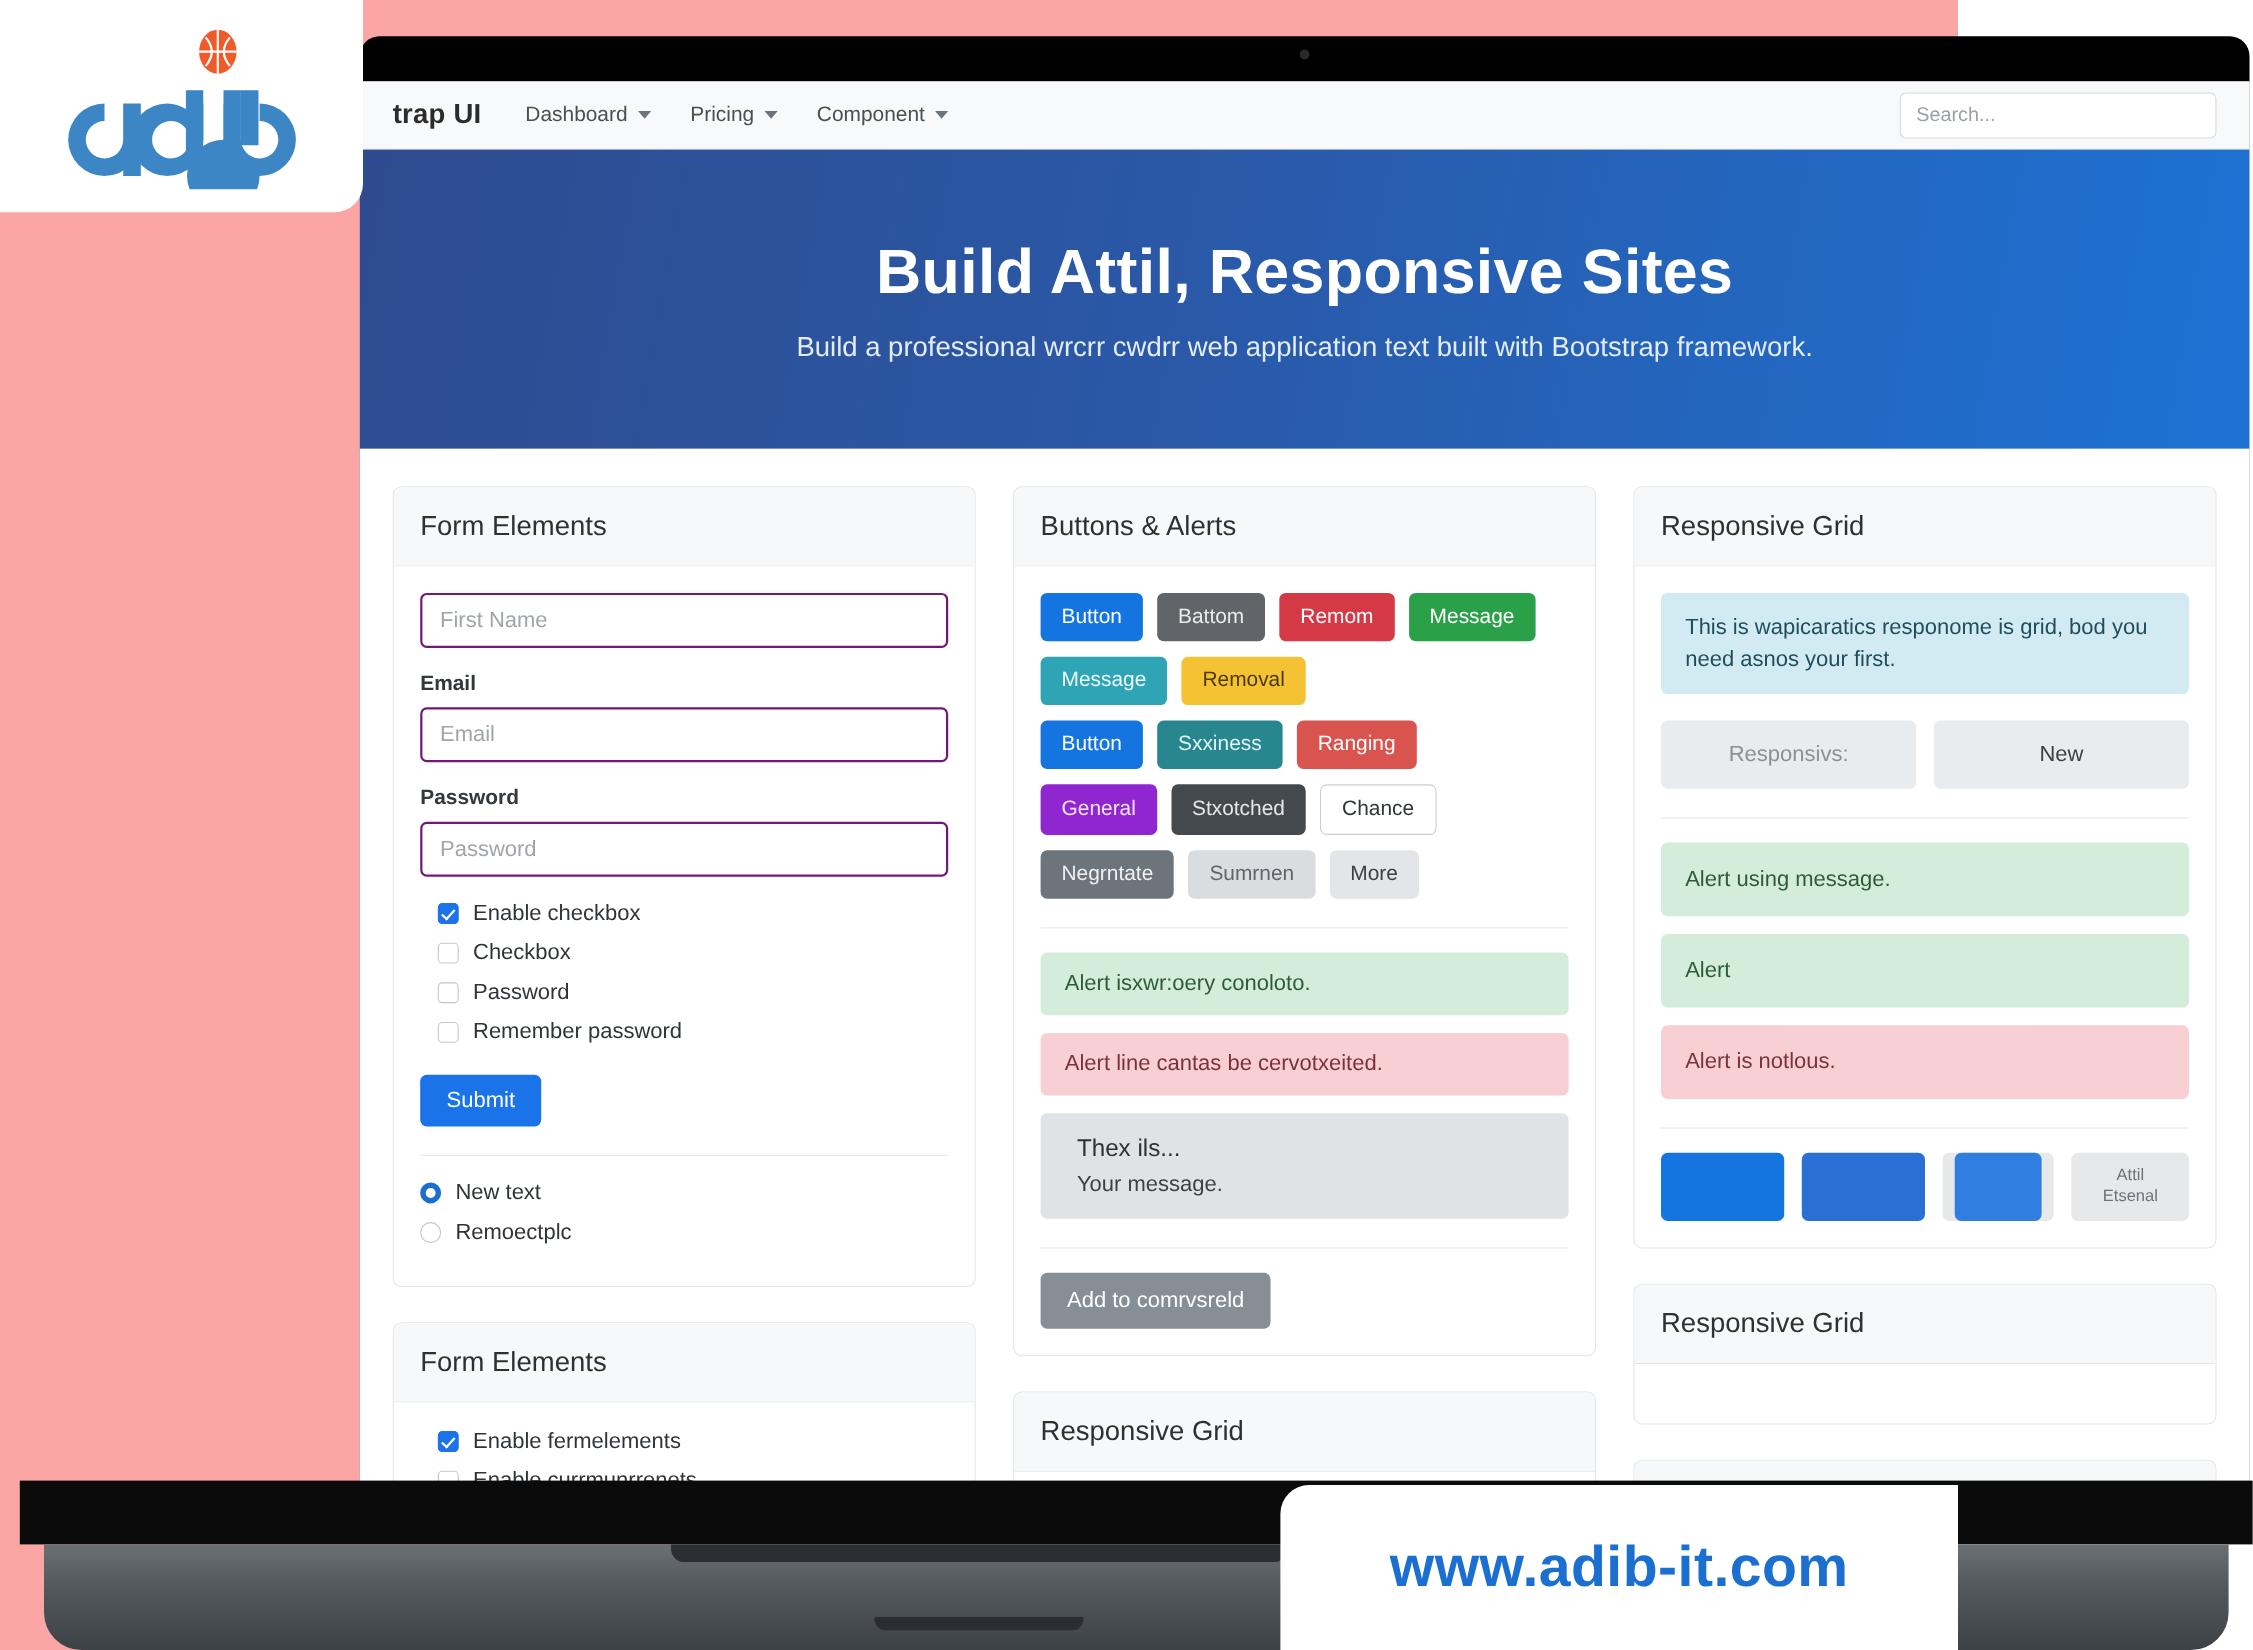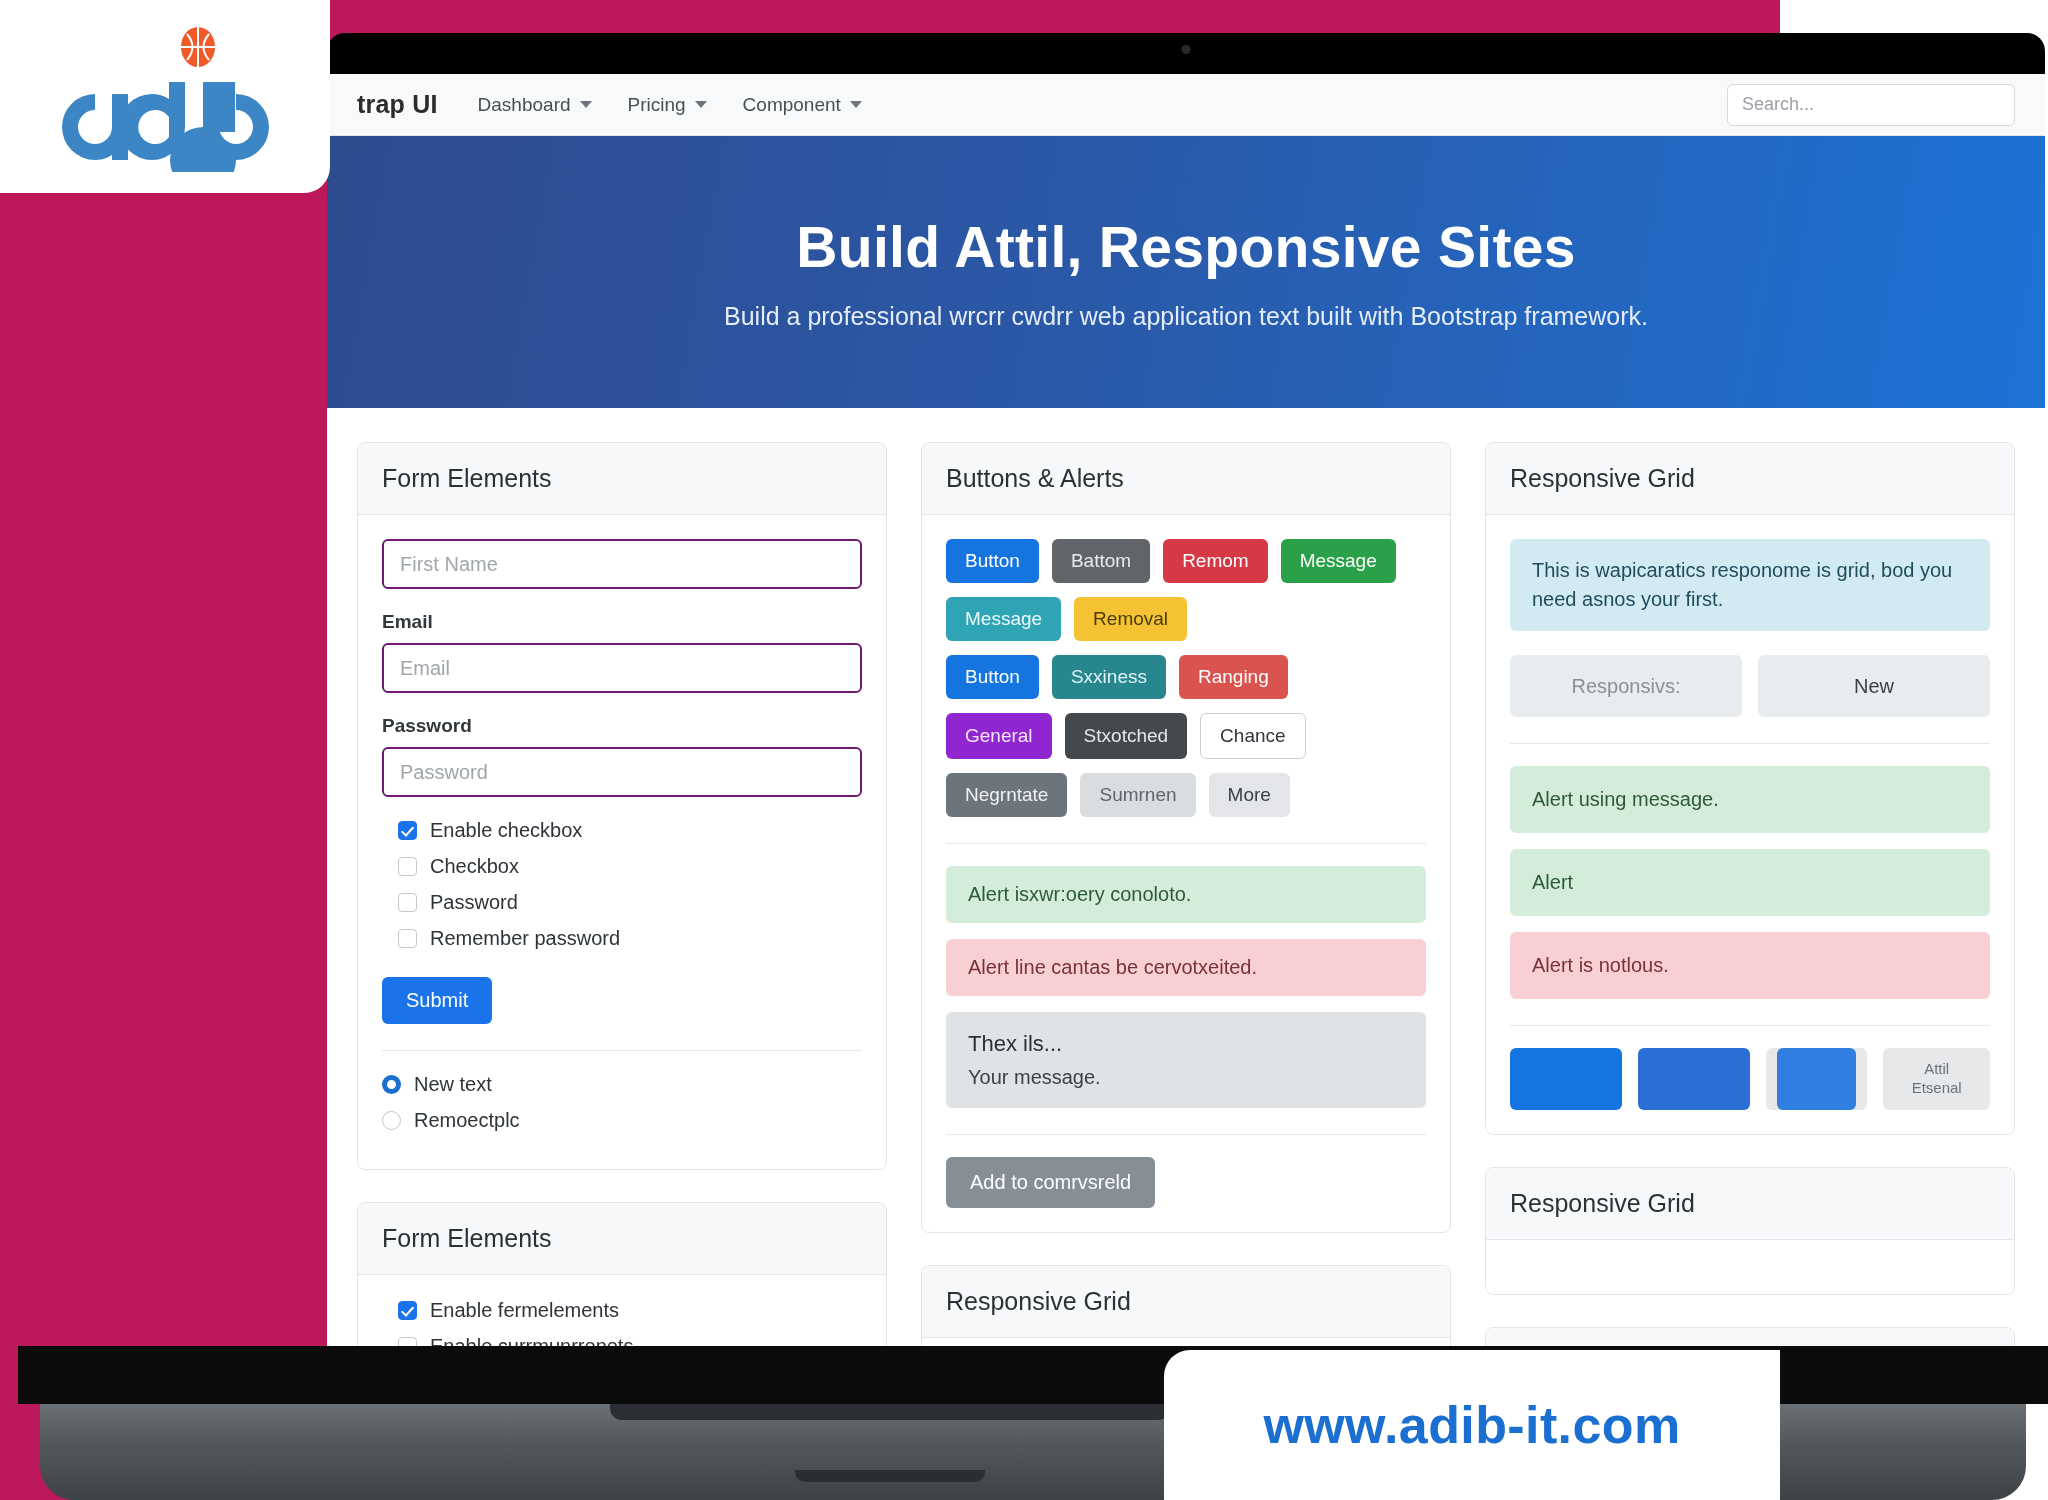--- a/index.html
+++ b/index.html
@@ -9,7 +9,7 @@
     font-family: "Liberation Sans", sans-serif;
     overflow: hidden;
   }
-  .stage { position: relative; width: 1780px; height: 1500px; background:#be185d; }
+  .stage { position: relative; width: 1780px; height: 1500px; background:#fca5a5; }
 
   
   .laptop-bezel {

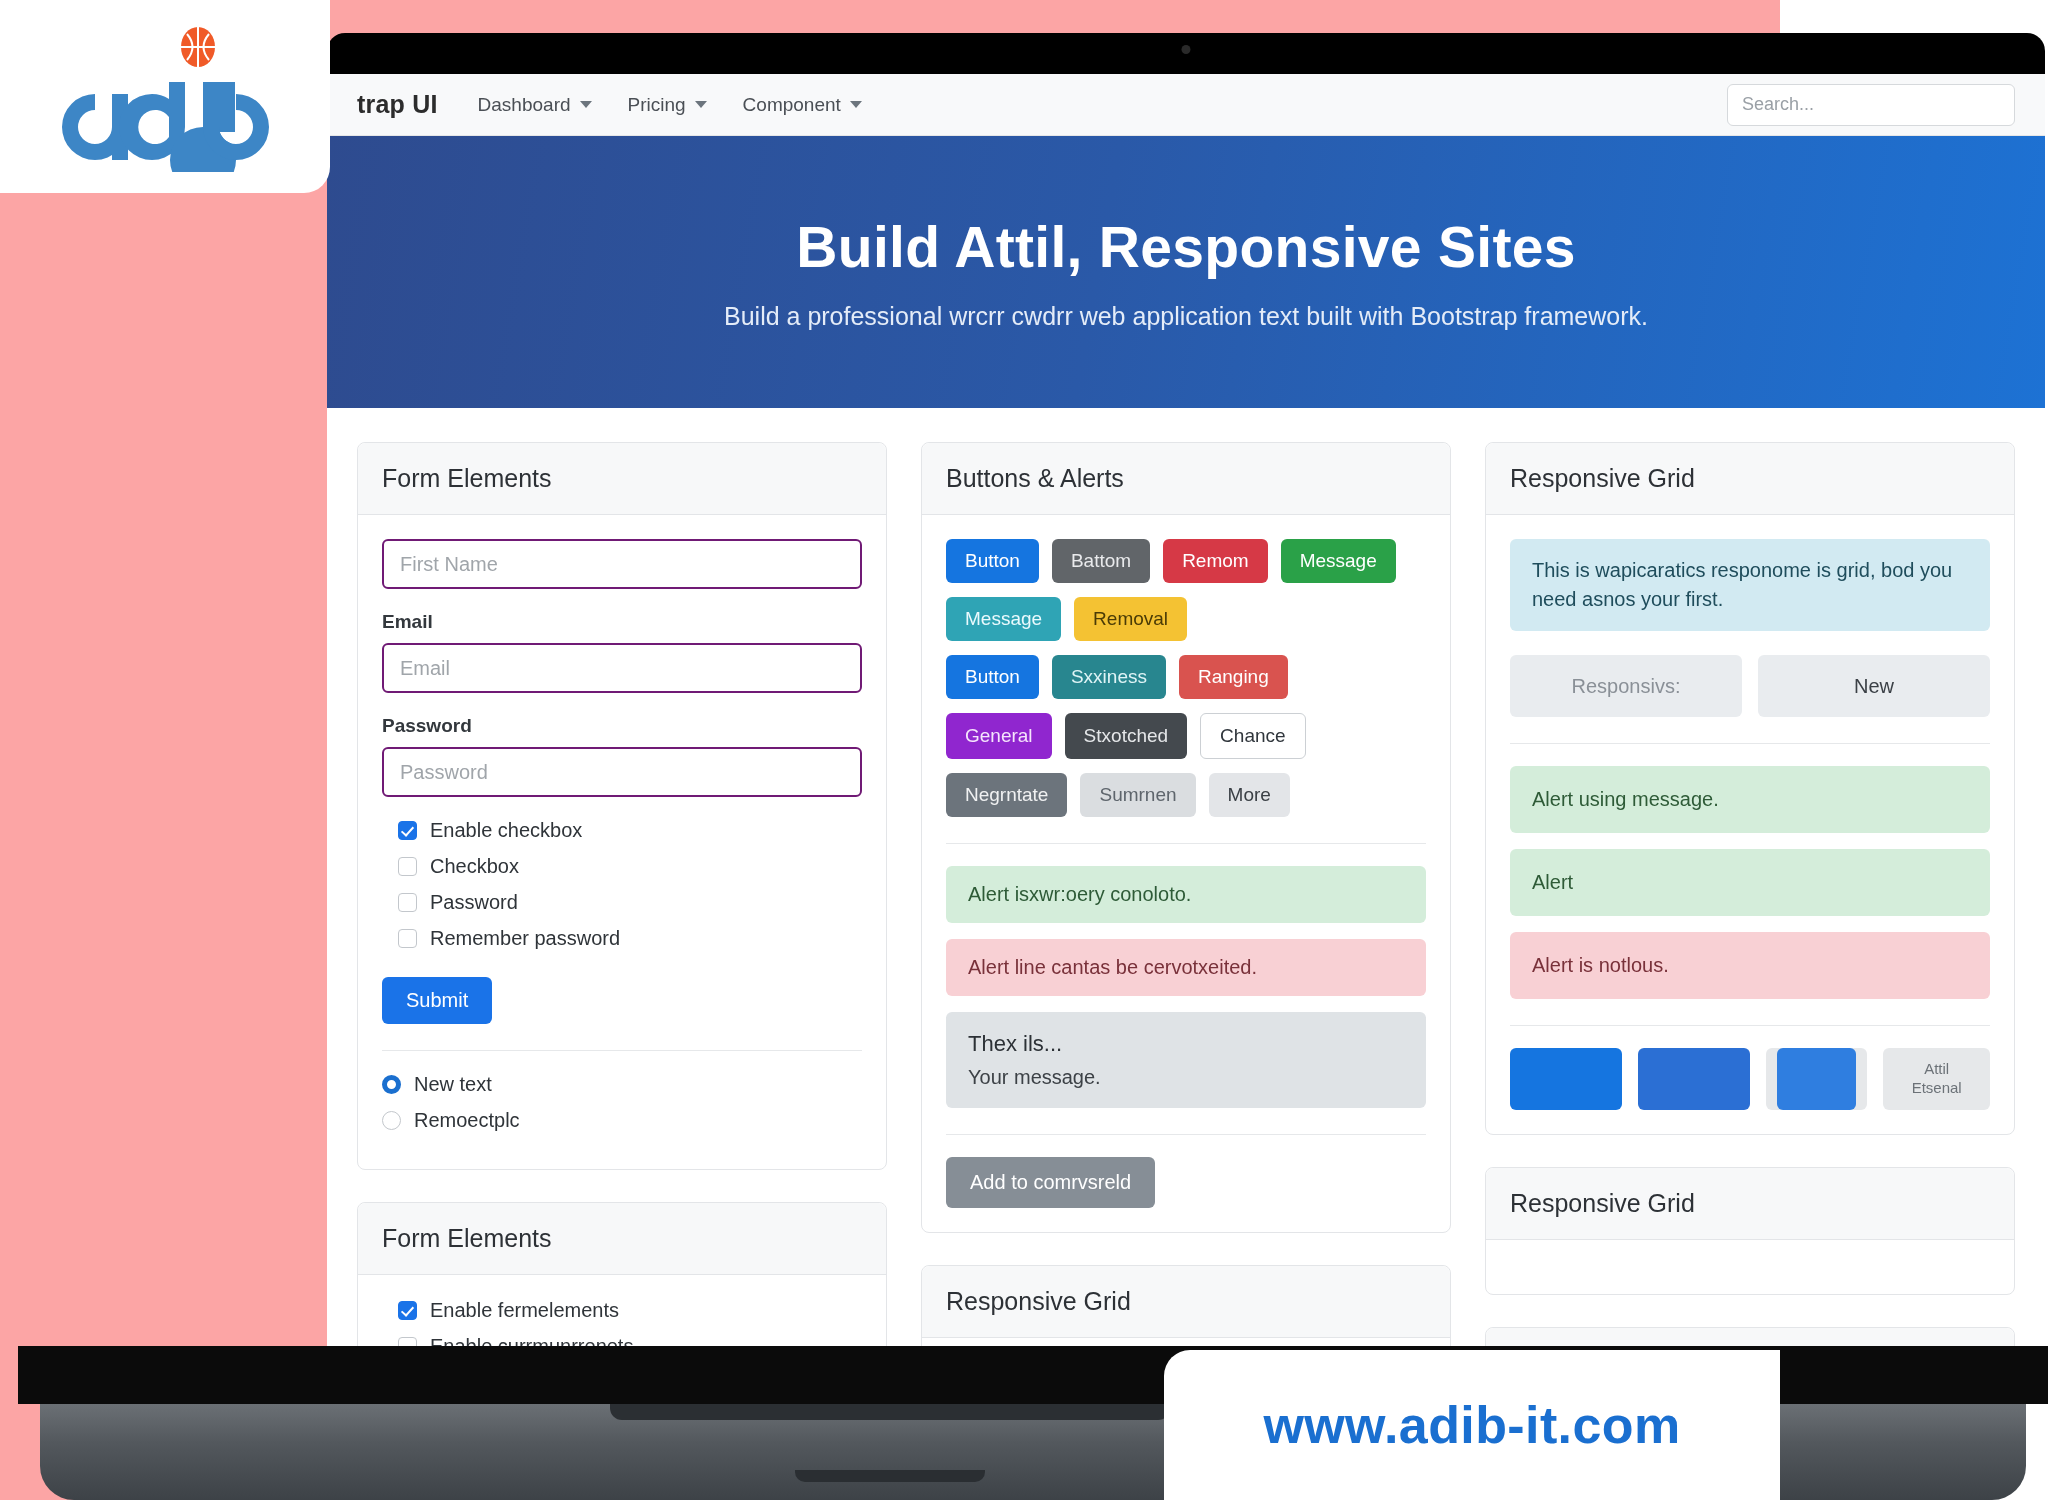--- a/index.html
+++ b/index.html
@@ -126,7 +126,7 @@
   .alert-success { background: #d4edda; color: #2e5b37; }
   .alert-danger  { background: #f8d0d4; color: #79313a; }
   .alert-info    { background: #d2eaf2; color: #1f4d5c; }
-  .toast { background: #dfe3e6; border-radius: 6px; padding: 19px 22px; }
+  .toast { background: #dfe3e6; border-radius: 6px; padding: 19px 33px; }
   .toast-title { font-size: 22px; color: #2c3136; margin-bottom: 9px; }
   .toast-body { font-size: 20px; color: #3c4146; }
   .btn-secondary-lg {

